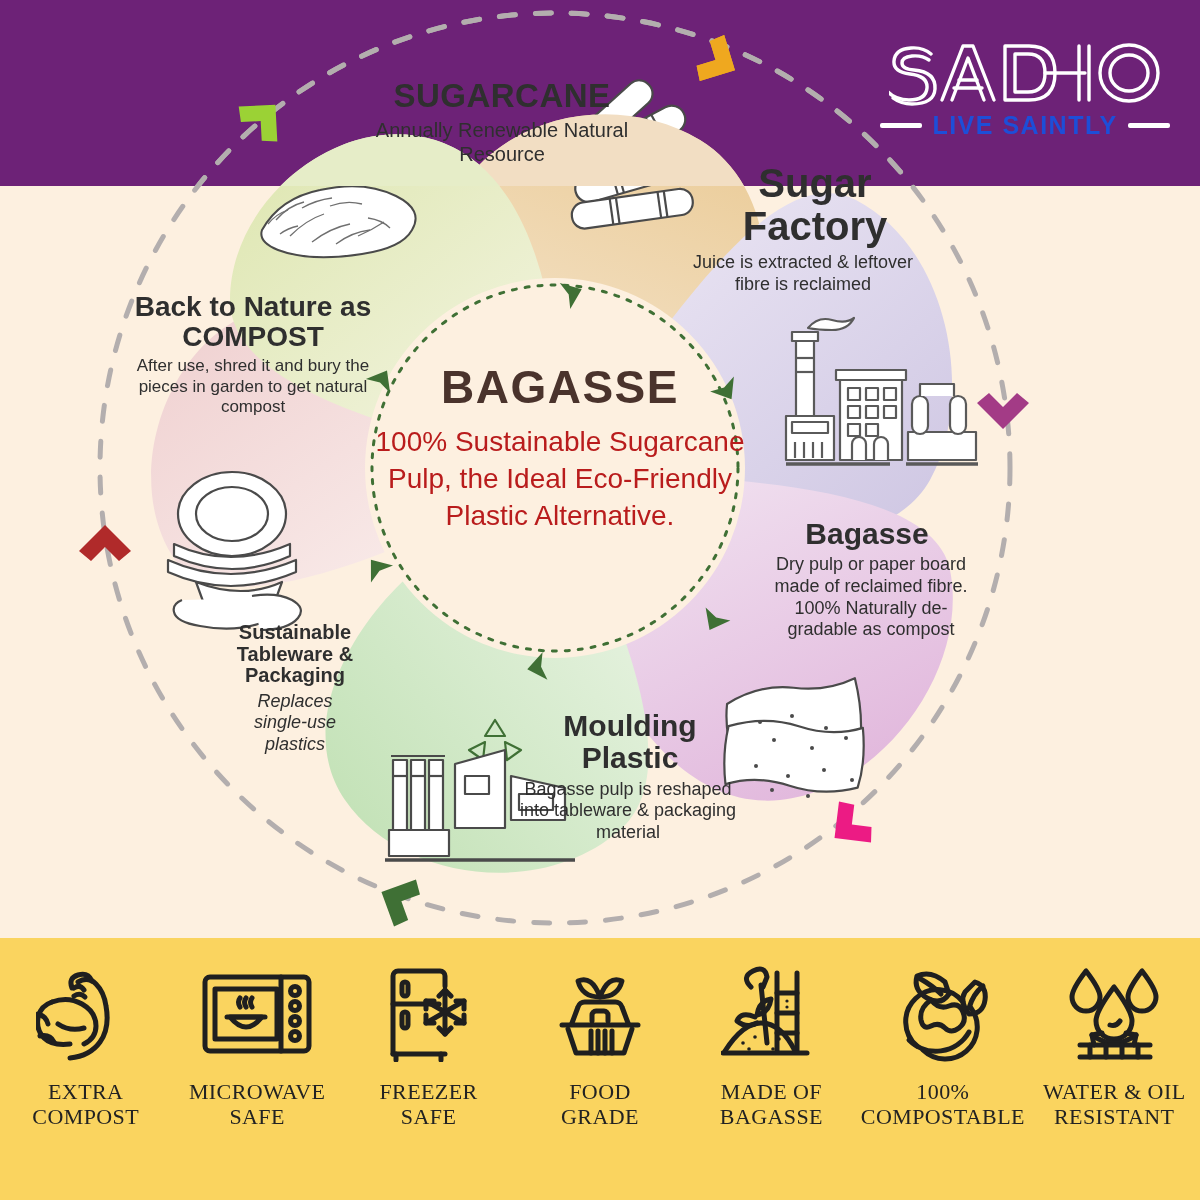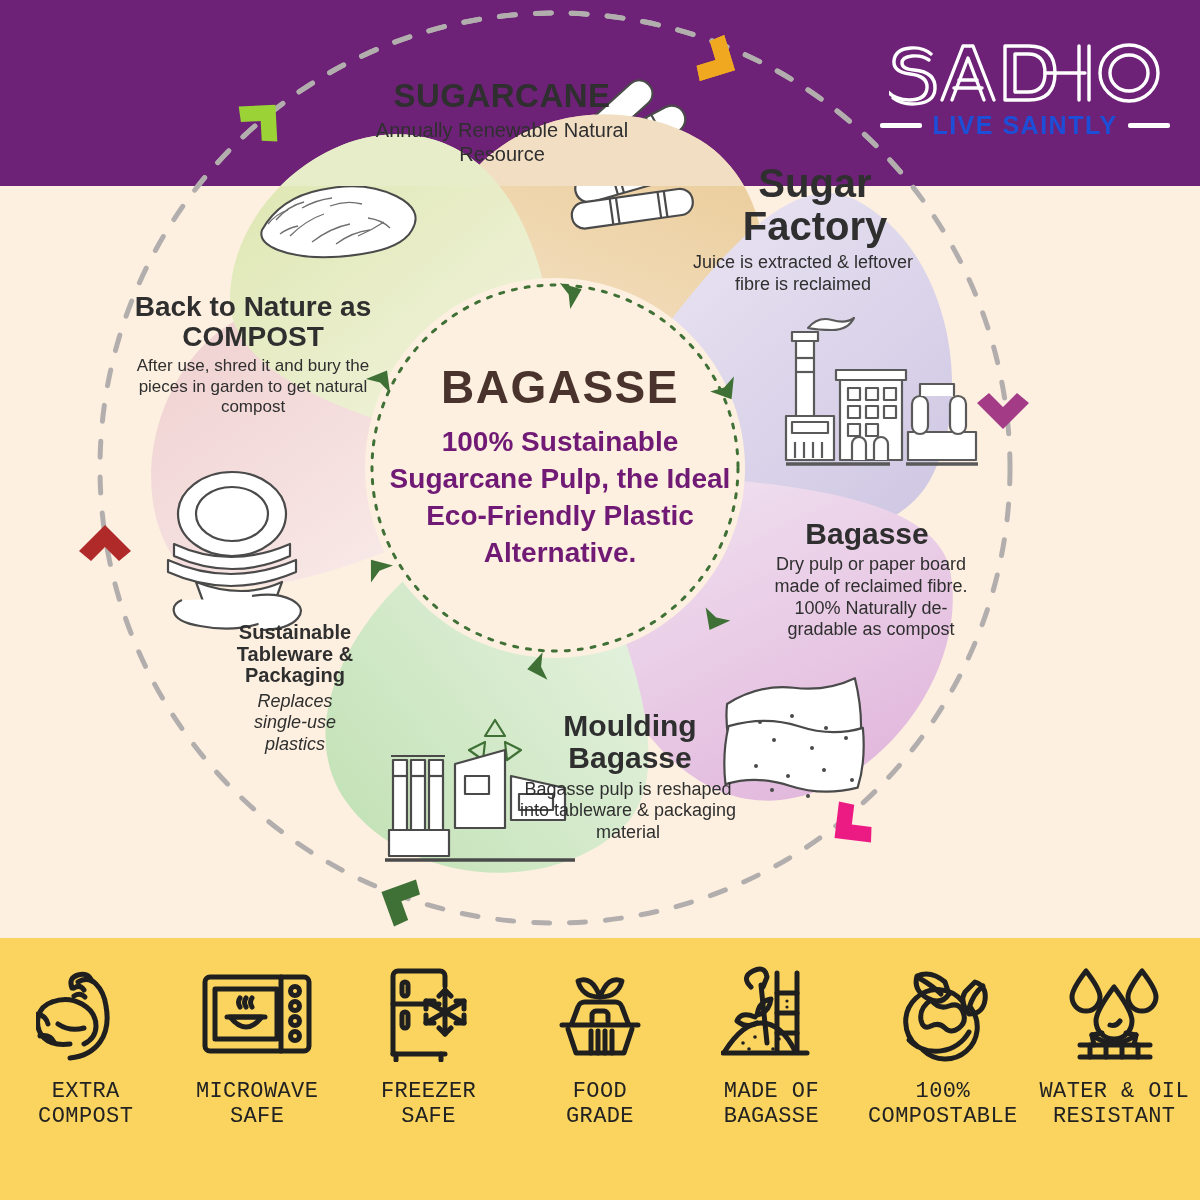--- a/index.html
+++ b/index.html
@@ -77,9 +77,8 @@
     font-family:"Liberation Sans", sans-serif;
   }
   #n-center .hub-sub{
-    font-size:28px;color:#701a75;line-height:1.32;margin-top:10px;
+    font-size:28px;color:#b91c1c;line-height:1.32;margin-top:10px;
     font-family:"Liberation Sans", sans-serif;
-    font-weight:bold;
   }
 
   

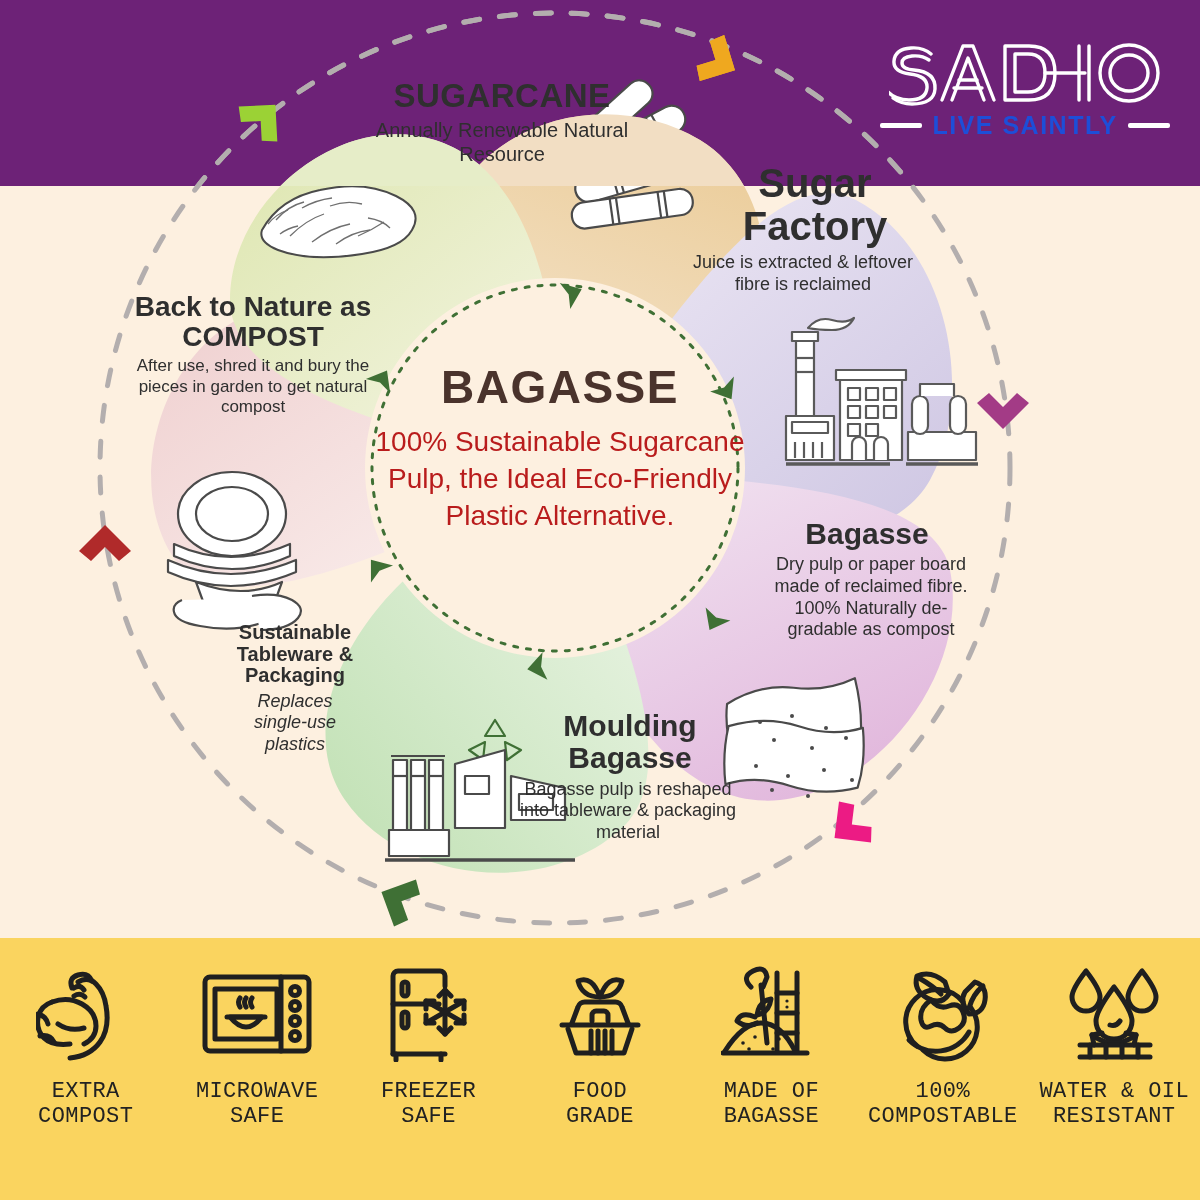--- a/index.html
+++ b/index.html
@@ -361,7 +361,7 @@
   </div>
 
   <div class="tblock" id="n-moulding">
-    <div class="ttl">Moulding Bagasse</div>
+    <div class="ttl">Moulding Plastic</div>
     <div class="sub">Bagasse pulp is reshaped into tableware &amp; packaging material</div>
   </div>
 

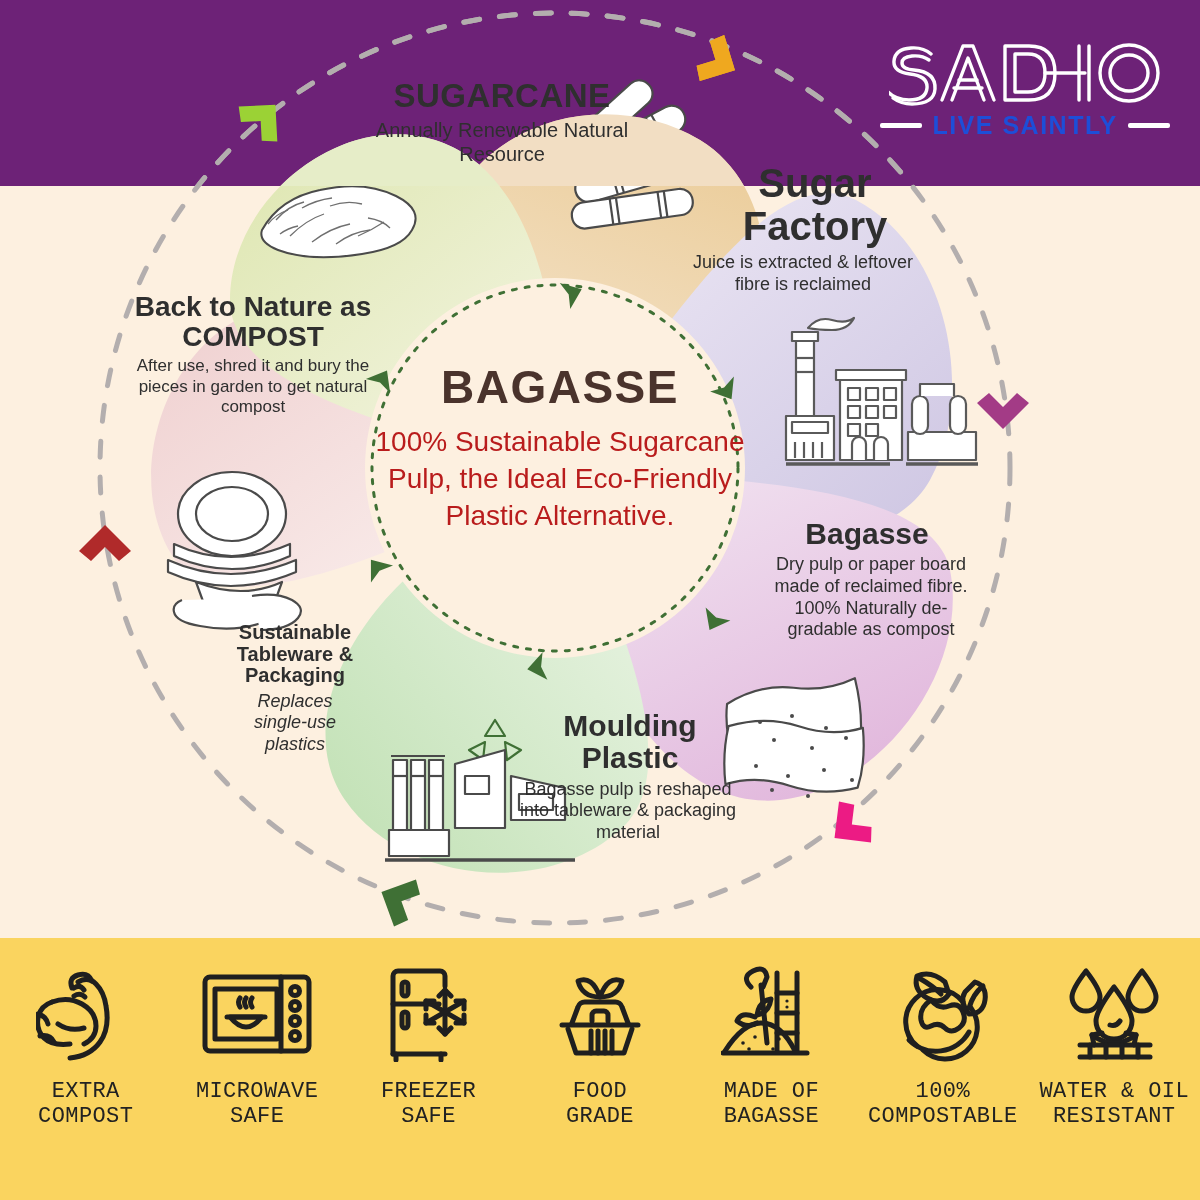--- a/index.html
+++ b/index.html
@@ -94,7 +94,7 @@
   .benefit .bicon{height:108px;display:flex;align-items:center;justify-content:center;}
   .benefit .blabel{
     margin-top:12px;text-align:center;color:#222;font-size:22px;line-height:1.12;
-    font-family:Liberation Mono, monospace;letter-spacing:.4px;
+    font-family:Liberation Serif, serif;letter-spacing:.4px;
   }
 </style>
 </head>

